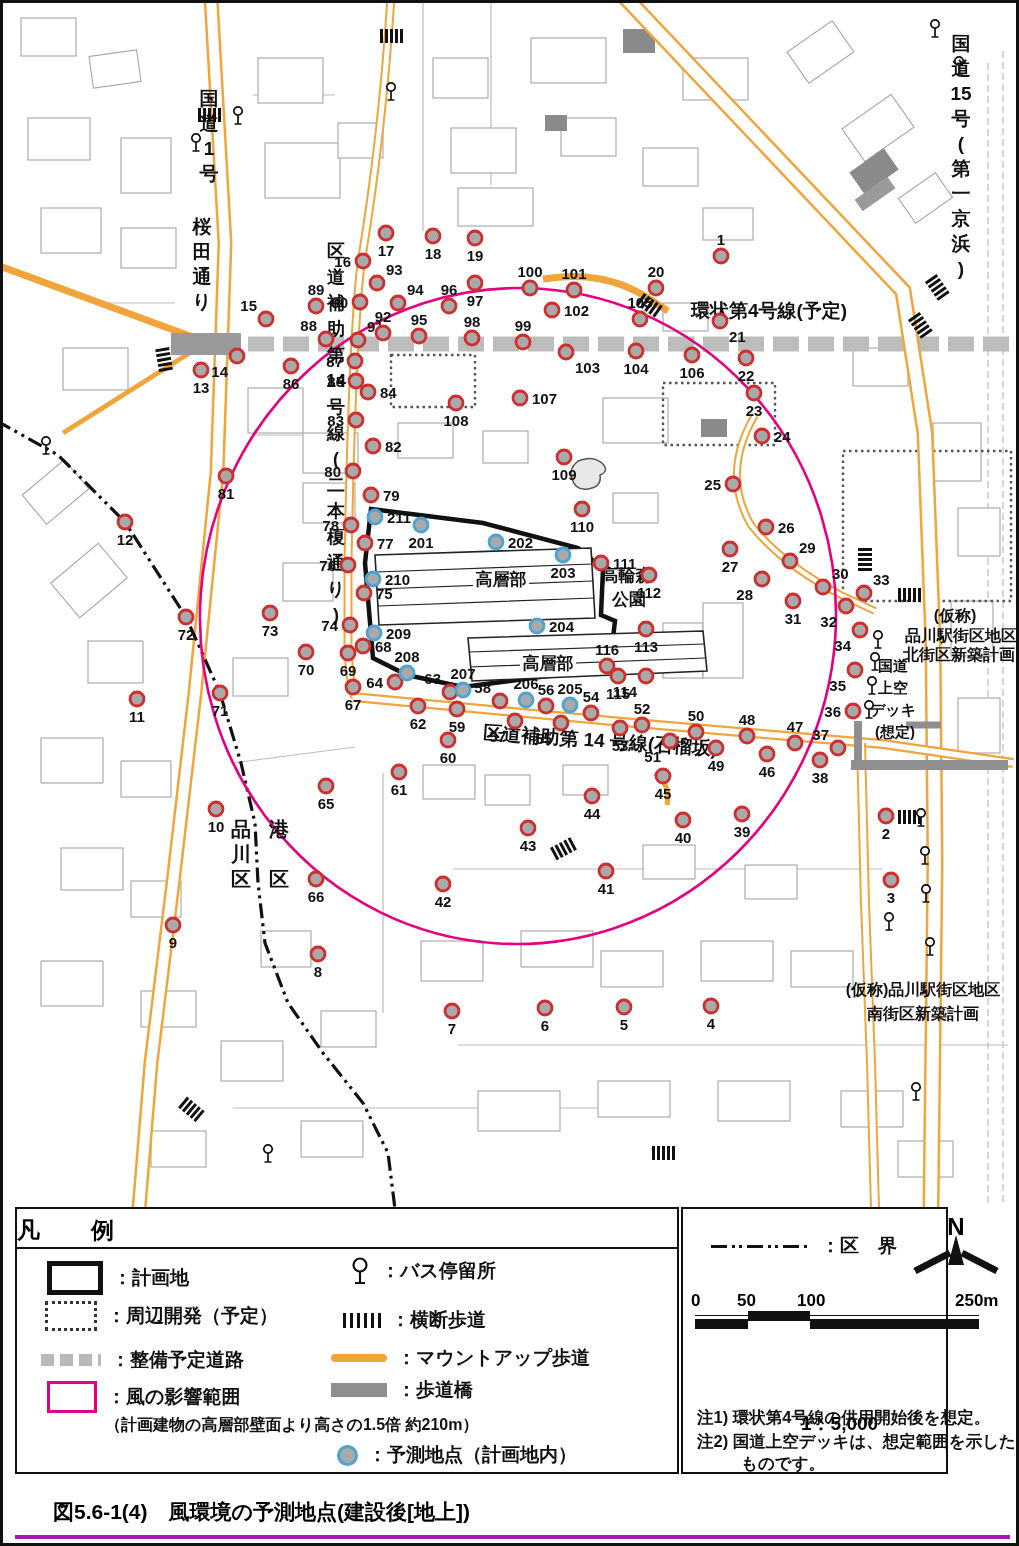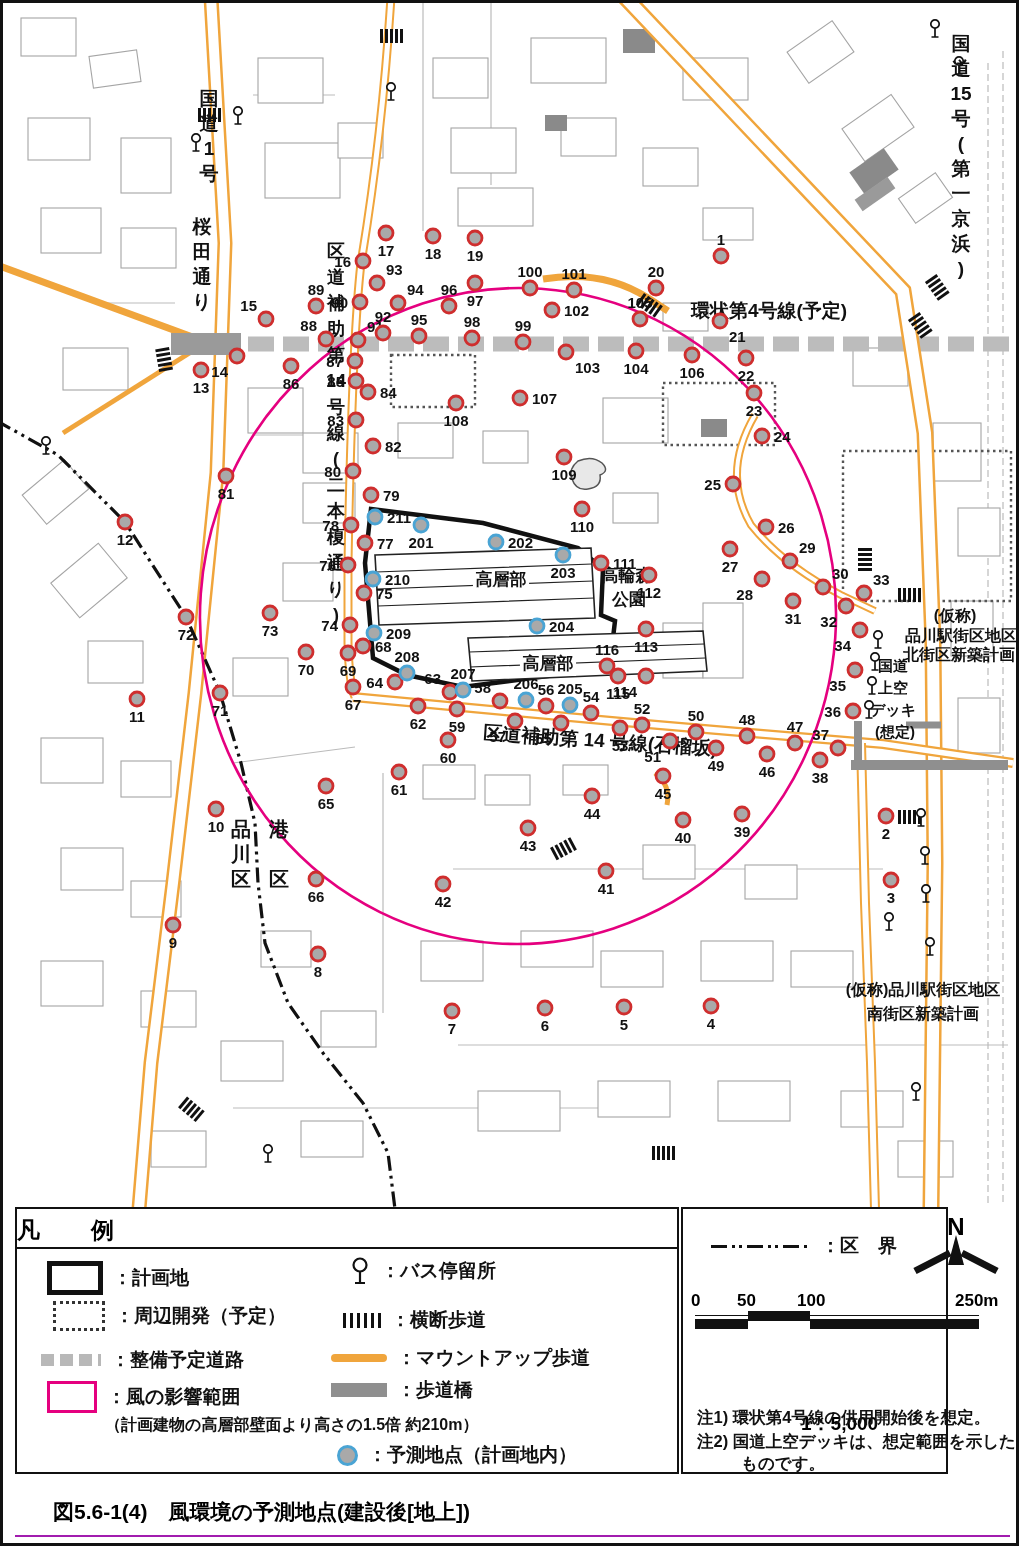--- a/index.html
+++ b/index.html
@@ -923,7 +923,7 @@
       <div class="sw-plan"></div>
       <span class="lg-label">：計画地</span>
     </div>
-    <div class="lg-row" style="left:36px;top:92px;">
+    <div class="lg-row" style="left:28px;top:92px;">
       <div class="sw-dev"></div>
       <span class="lg-label">：周辺開発（予定）</span>
     </div>

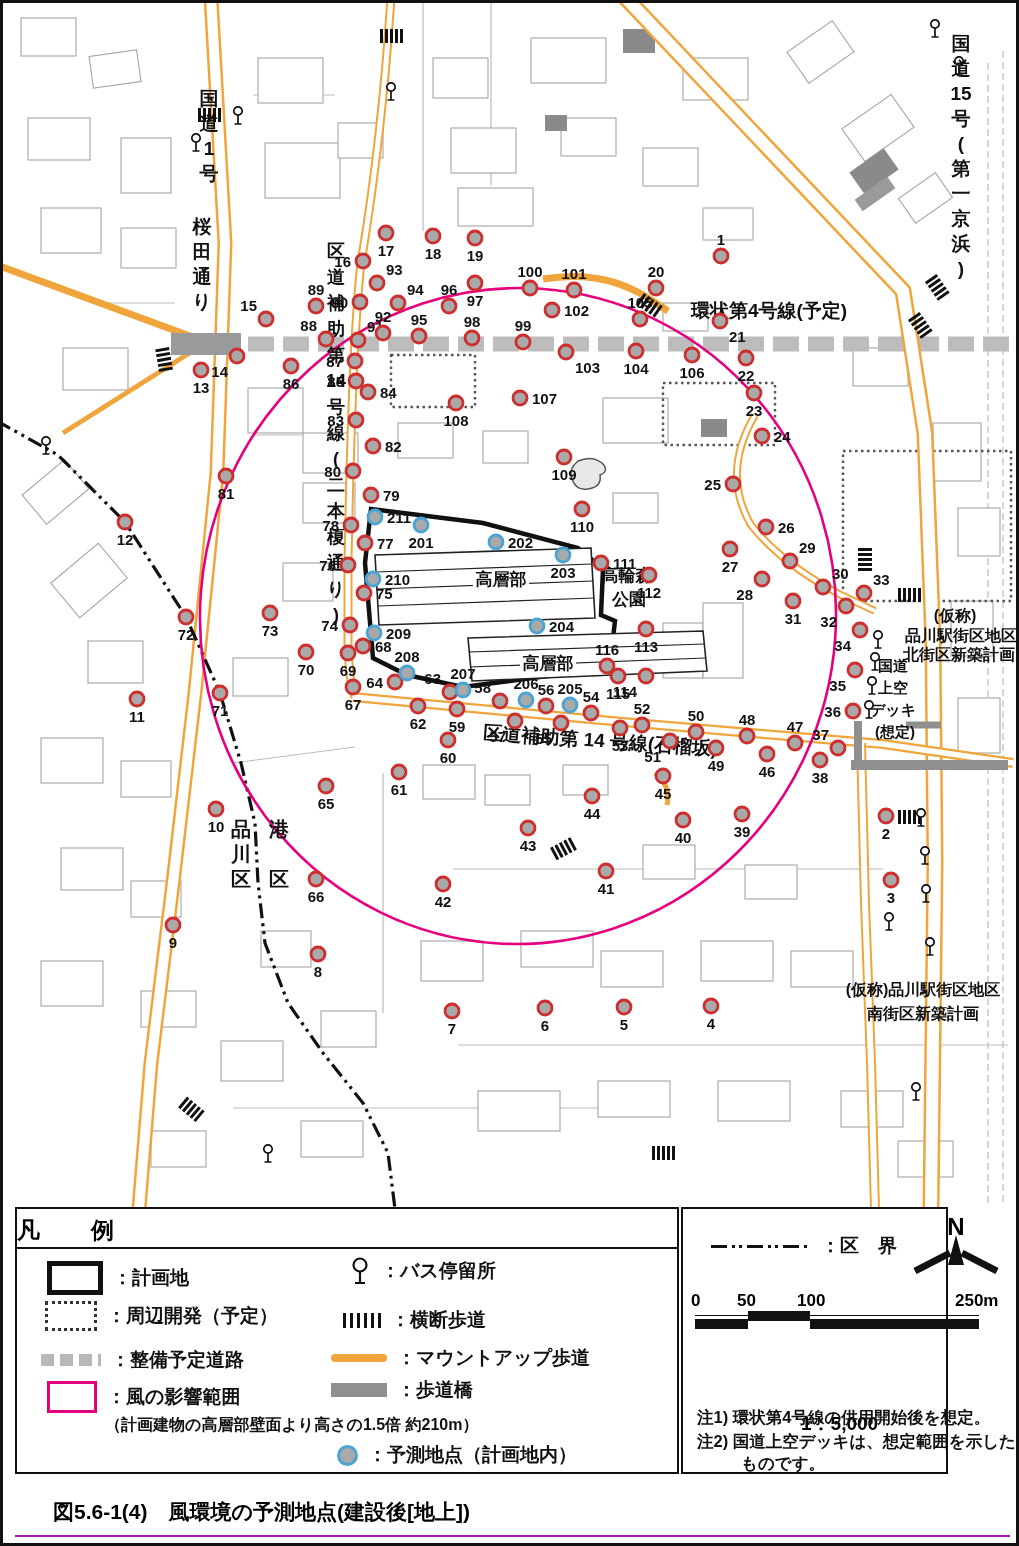--- a/index.html
+++ b/index.html
@@ -37,7 +37,7 @@
   .note{position:absolute;font-size:16.5px;font-weight:bold;color:#111;white-space:nowrap;}
 
   #caption-bar{position:absolute;left:12px;top:1486px;width:995px;height:46px;display:flex;align-items:center;
-               border-bottom:2px solid #a21caf;}
+               border-bottom:4px solid #a21caf;}
   #caption-bar span{font-size:21px;font-weight:bold;margin-left:38px;}
 </style>
 </head>

